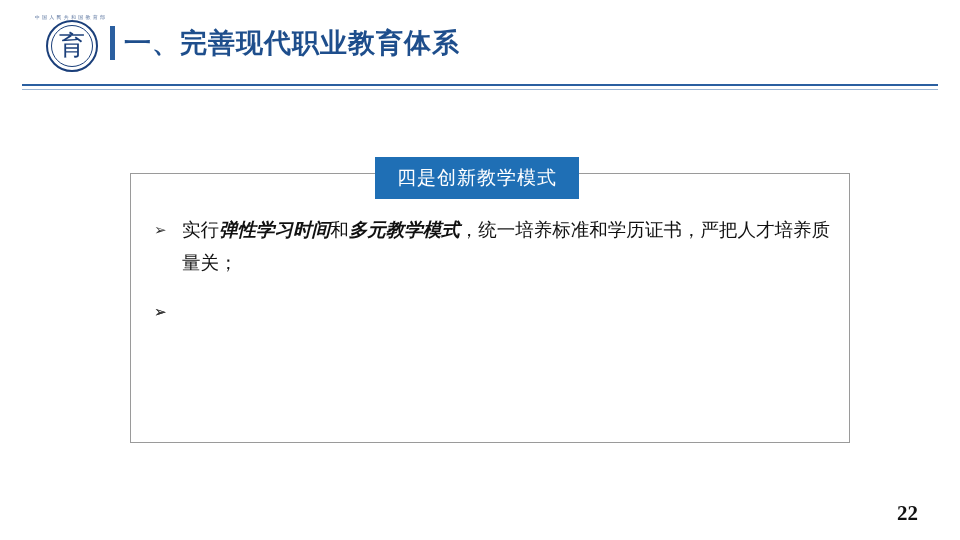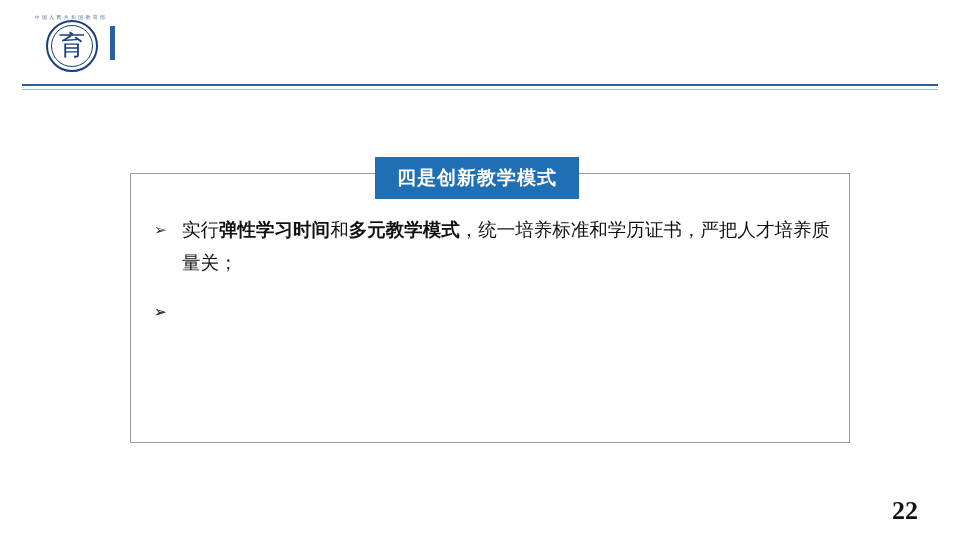--- a/index.html
+++ b/index.html
@@ -192,6 +192,7 @@
       </div>
     </div>
     <div class="title-accent"></div>
+    <div class="slide-title">一、完善现代职业教育体系</div>
     <div class="header-rule"></div>
     <div class="header-rule thin"></div>
   </div>

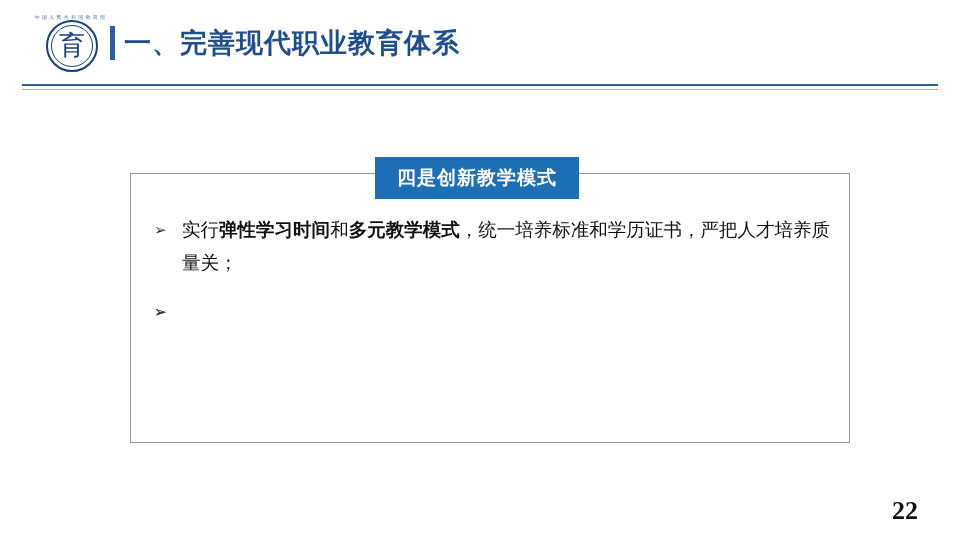--- a/index.html
+++ b/index.html
@@ -133,7 +133,7 @@
     background: #1f6fb5;
     color: #ffffff;
     font-size: 19px;
-    font-weight: bold;
+    font-weight: normal;
     padding: 8px 22px;
     letter-spacing: 1px;
     white-space: nowrap;

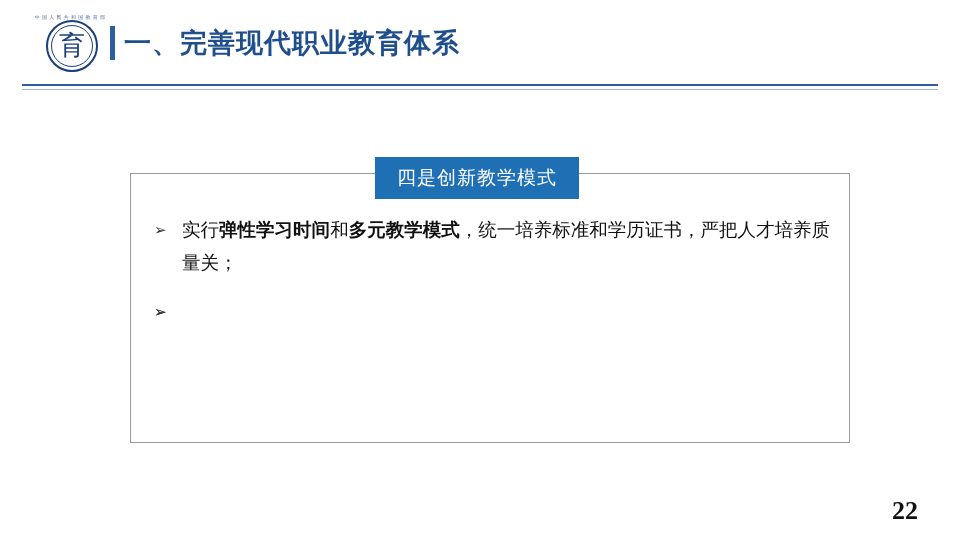--- a/index.html
+++ b/index.html
@@ -166,6 +166,7 @@
   }
   .bullet b {
     font-weight: bold;
+    font-style: italic;
   }
 
   

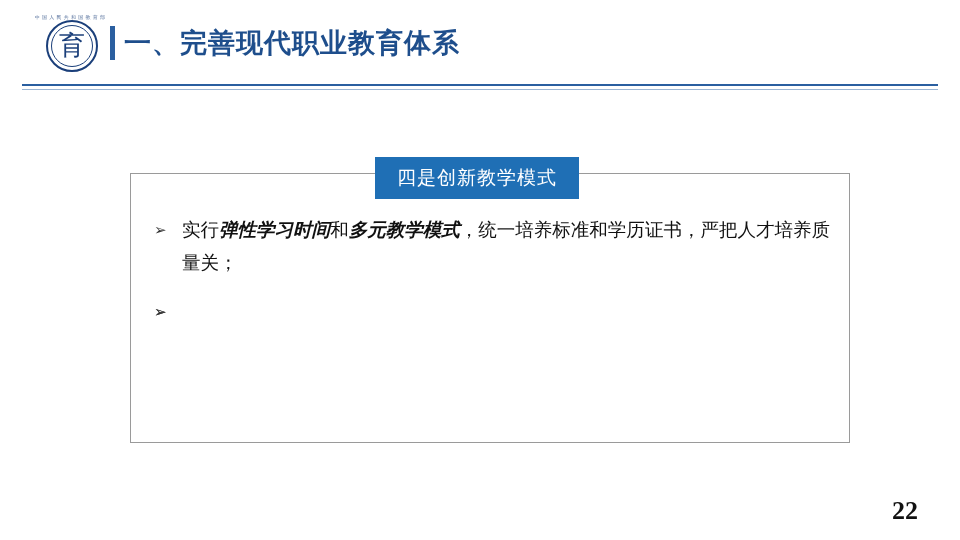--- a/index.html
+++ b/index.html
@@ -174,7 +174,7 @@
     position: absolute;
     right: 42px;
     bottom: 14px;
-    font-size: 26px;
+    font-size: 21px;
     font-weight: bold;
     color: #111111;
     font-family: "Liberation Serif", serif;

